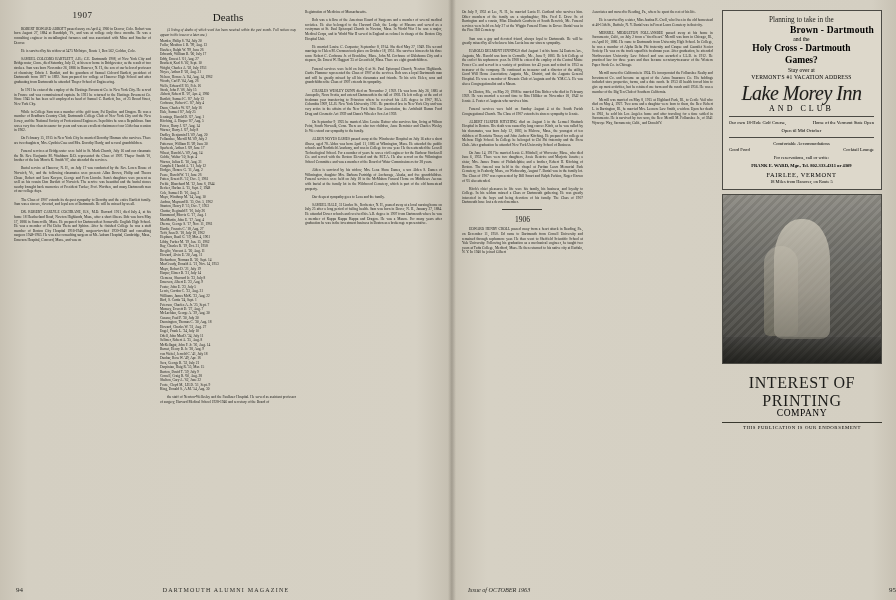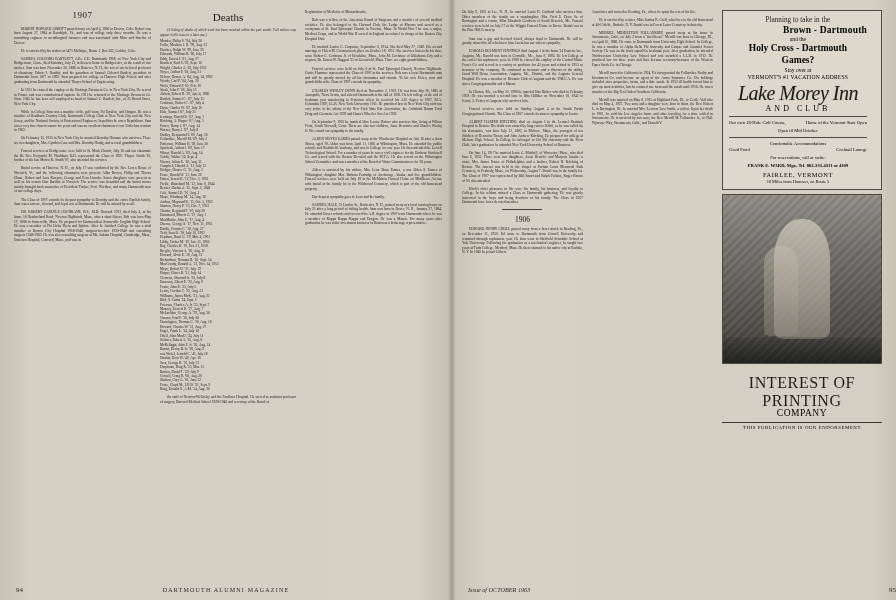--- a/index.html
+++ b/index.html
@@ -125,7 +125,7 @@
   .ad-morey {
     background: #ddd8cb;
     border: 1px solid #4b4a44;
-    padding: 5px 14px 5px 6px;
+    padding: 5px 7px 5px 6px;
     text-align: center;
     position: relative;
   }

